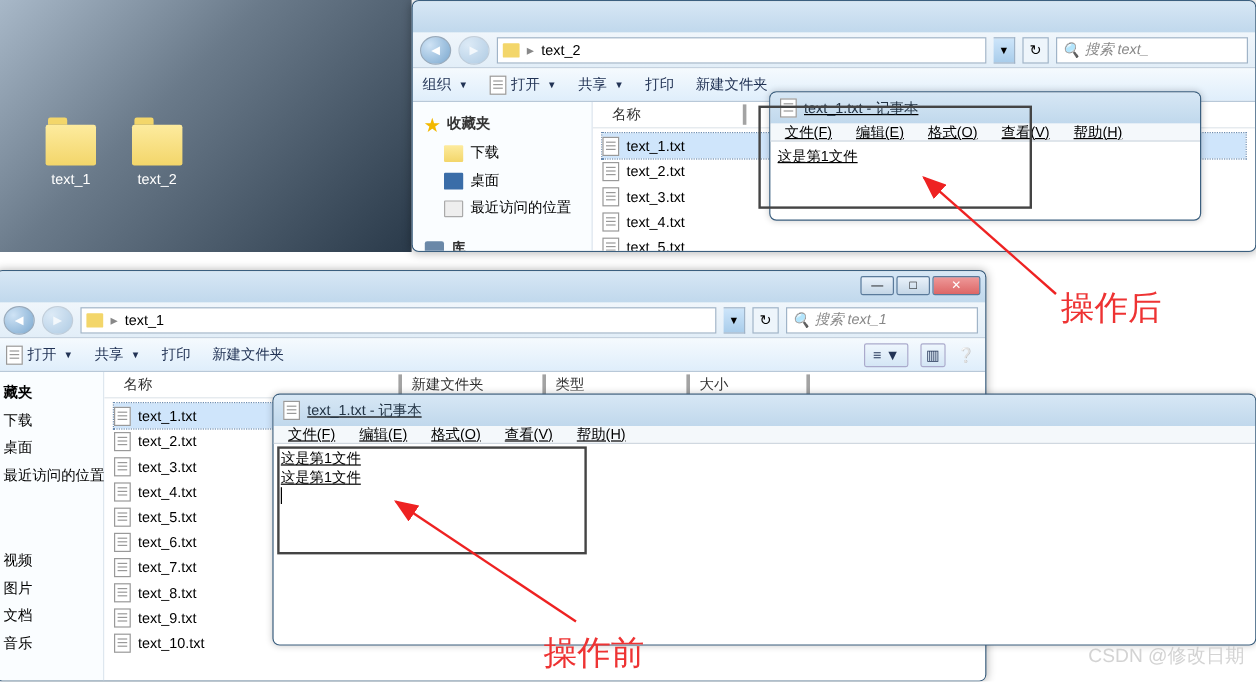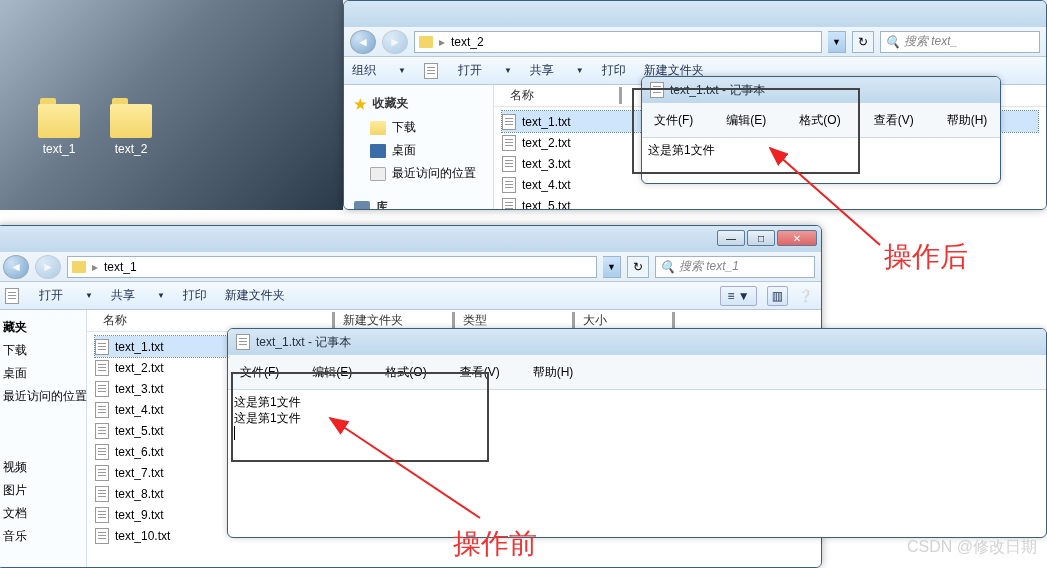--- a/index.html
+++ b/index.html
@@ -27,7 +27,7 @@
 .searchbox { width: 160px; height: 22px; border: 1px solid #a0b4c8; background: #fff; display: flex; align-items: center; padding: 0 4px; gap: 4px; color: #888; font-style: italic; }
 
 .e-toolbar { height: 28px; background: linear-gradient(180deg, #f5fafe, #dfeefb); border-bottom: 1px solid #b8c8d8; display: flex; align-items: center; padding: 0 8px; gap: 18px; color: #235; }
-.tb-item { display: flex; align-items: center; gap: 20px; cursor: pointer; }
+.tb-item { display: flex; align-items: center; gap: 4px; cursor: pointer; }
 .tb-drop { font-size: 8px; margin-left: 2px; }
 .tb-right { margin-left: auto; display: flex; align-items: center; gap: 10px; }
 .tb-ico { width: 18px; height: 18px; display: inline-block; }

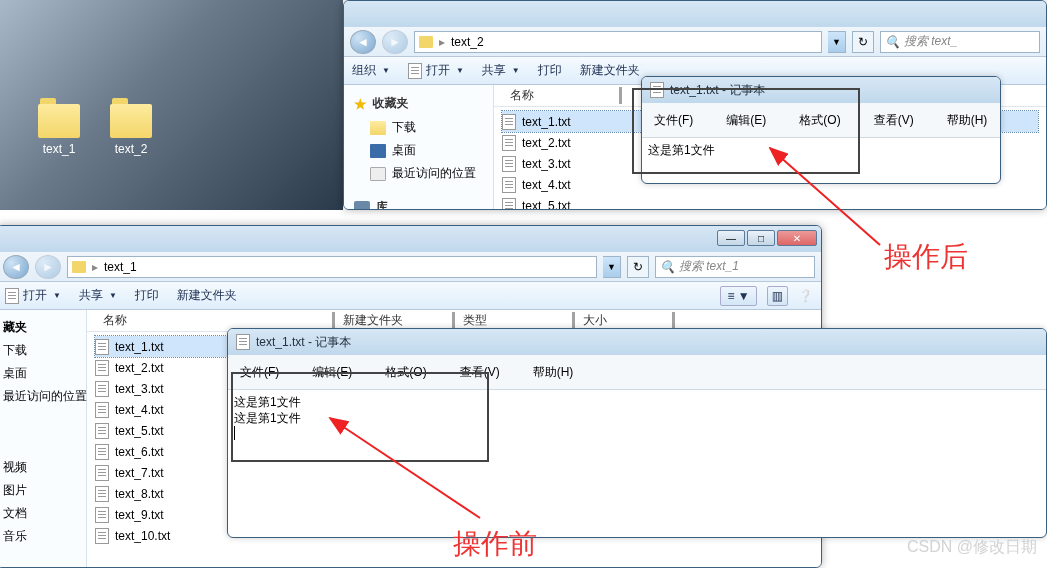--- a/index.html
+++ b/index.html
@@ -53,7 +53,7 @@
 .txt-ico::before { content: ""; position: absolute; left: 2px; top: 3px; right: 2px; height: 1px; background: #999; box-shadow: 0 3px 0 #999, 0 6px 0 #999; }
 
 
-.notepad { position: absolute; border: 1px solid #3b5f7f; border-radius: 6px; box-shadow: 0 0 6px rgba(0,0,0,0.2); background: #fff; overflow: hidden; z-index: 10; }
+.notepad { position: absolute; border: 1px solid #3b5f7f; border-radius: 6px; box-shadow: 0 0 6px rgba(0,0,0,0.2); background: #fff; overflow: hidden; z-index: 10; text-decoration: underline; }
 .np-title { height: 26px; background: linear-gradient(180deg, #d7e7f5 0%, #c0d8ec 100%); display: flex; align-items: center; padding: 0 8px; gap: 6px; color: #234; }
 .np-menu { height: 35px; border-bottom: 1px solid #d0d8e0; display: flex; align-items: center; padding: 0 4px; gap: 17px; background: #f4f8fb; }
 .np-menu span { padding: 2px 8px; cursor: pointer; }

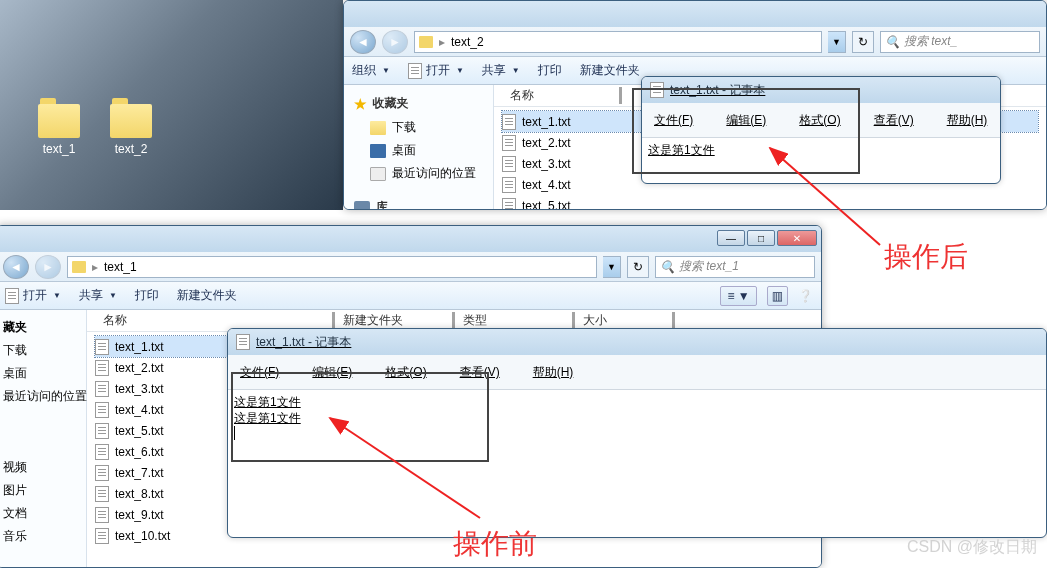--- a/index.html
+++ b/index.html
@@ -55,7 +55,7 @@
 
 .notepad { position: absolute; border: 1px solid #3b5f7f; border-radius: 6px; box-shadow: 0 0 6px rgba(0,0,0,0.2); background: #fff; overflow: hidden; z-index: 10; text-decoration: underline; }
 .np-title { height: 26px; background: linear-gradient(180deg, #d7e7f5 0%, #c0d8ec 100%); display: flex; align-items: center; padding: 0 8px; gap: 6px; color: #234; }
-.np-menu { height: 35px; border-bottom: 1px solid #d0d8e0; display: flex; align-items: center; padding: 0 4px; gap: 17px; background: #f4f8fb; }
+.np-menu { height: 15px; border-bottom: 1px solid #d0d8e0; display: flex; align-items: center; padding: 0 4px; gap: 4px; background: #f4f8fb; }
 .np-menu span { padding: 2px 8px; cursor: pointer; }
 .np-body { padding: 4px 6px; font-size: 13px; font-family: SimSun, serif; line-height: 1.35; }
 

